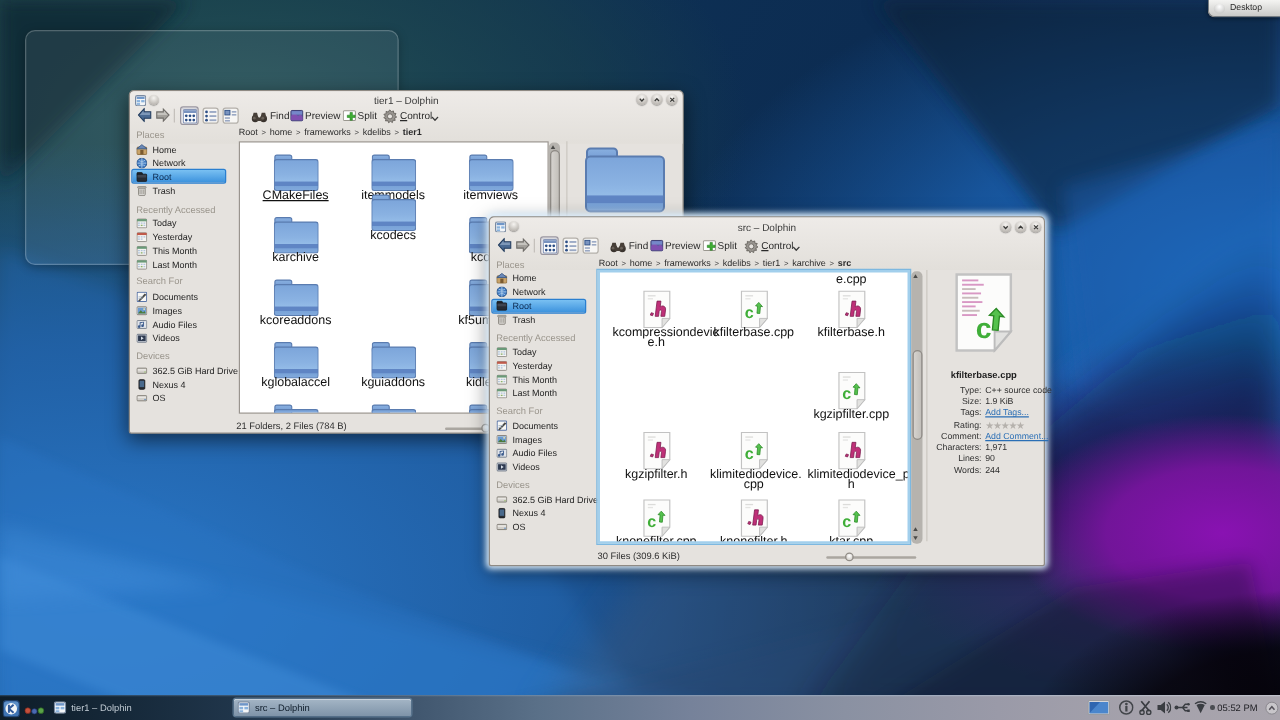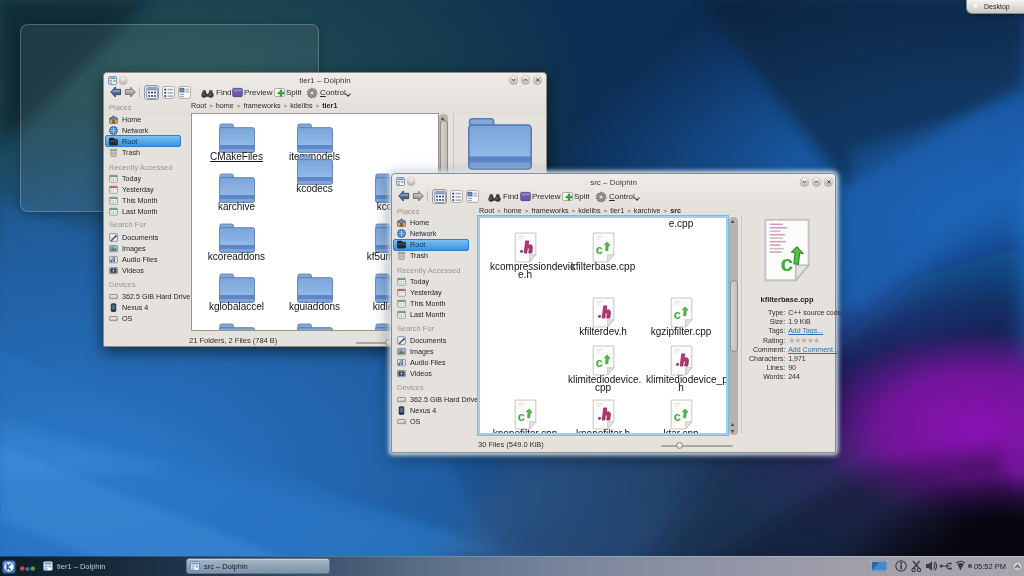--- a/index.html
+++ b/index.html
@@ -469,6 +469,9 @@
       <div class="fitem" style="left:87px;top:9px;width:71px"><svg width="36" height="30">
             <use href="#folder"></use>
           </svg>itemmodels</div>
+      <div class="fitem" style="left:165px;top:9px;width:71px"><svg width="36" height="30">
+            <use href="#folder"></use>
+          </svg>itemviews</div>
       <div class="fitem" style="left:9px;top:59px;width:71px"><svg width="36" height="30">
             <use href="#folder"></use>
           </svg>karchive</div>

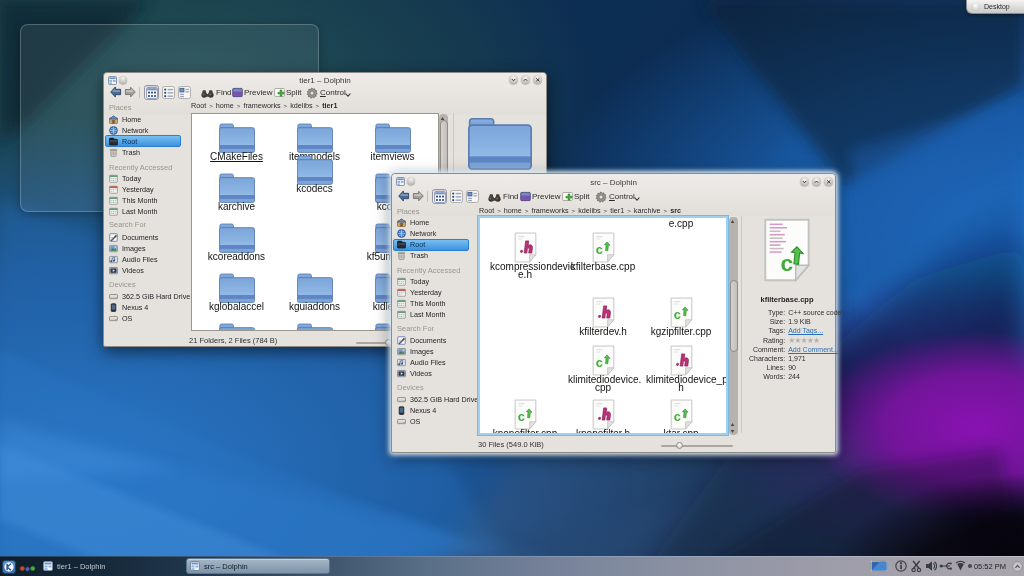--- a/index.html
+++ b/index.html
@@ -646,6 +646,9 @@
       <div class="fitem" style="left:88px;top:14px;width:70px"><svg width="25" height="31">
             <use href="#fcpp"></use>
           </svg>kfilterbase.cpp</div>
+      <div class="fitem" style="left:166px;top:14px;width:70px"><svg width="25" height="31">
+            <use href="#fhdr"></use>
+          </svg>kfilterbase.h</div>
       <div class="fitem" style="left:88px;top:79px;width:70px"><svg width="25" height="31">
             <use href="#fhdr"></use>
           </svg>kfilterdev.h</div>

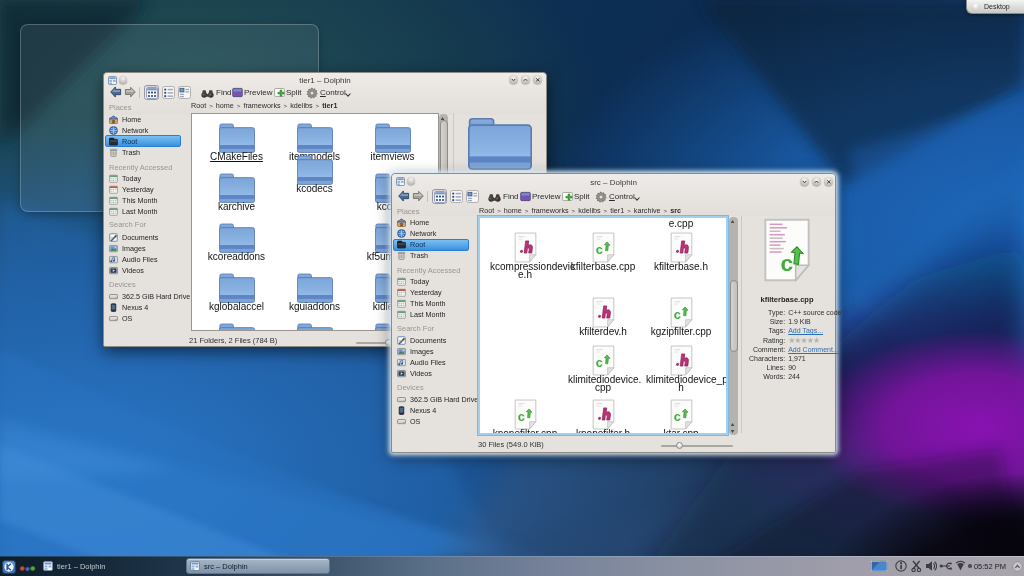--- a/index.html
+++ b/index.html
@@ -649,9 +649,6 @@
       <div class="fitem" style="left:166px;top:14px;width:70px"><svg width="25" height="31">
             <use href="#fhdr"></use>
           </svg>kfilterbase.h</div>
-      <div class="fitem" style="left:88px;top:79px;width:70px"><svg width="25" height="31">
-            <use href="#fhdr"></use>
-          </svg>kfilterdev.h</div>
       <div class="fitem" style="left:166px;top:79px;width:70px"><svg width="25" height="31">
             <use href="#fcpp"></use>
           </svg>kgzipfilter.cpp</div>

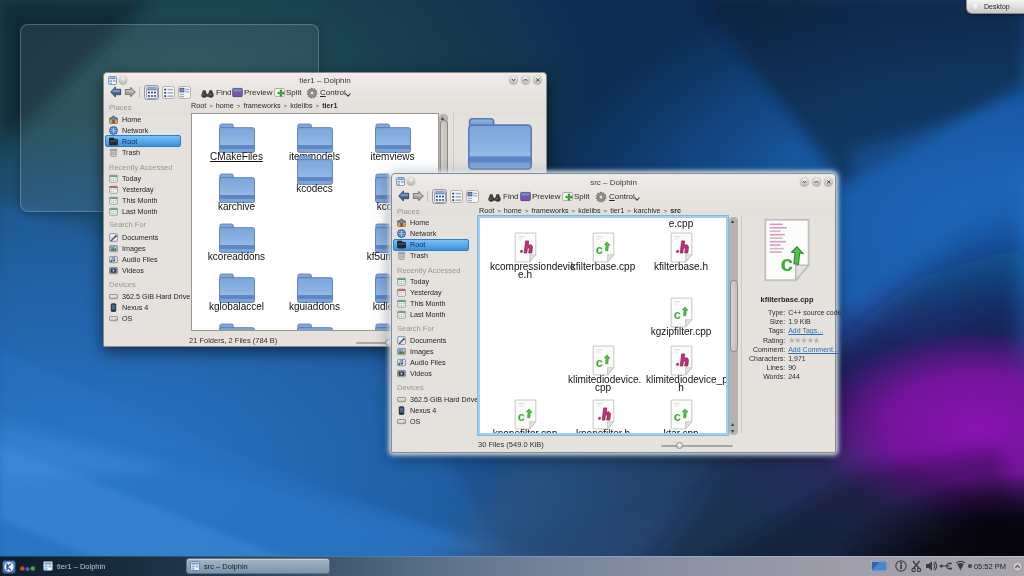--- a/index.html
+++ b/index.html
@@ -652,6 +652,9 @@
       <div class="fitem" style="left:166px;top:79px;width:70px"><svg width="25" height="31">
             <use href="#fcpp"></use>
           </svg>kgzipfilter.cpp</div>
+      <div class="fitem" style="left:10px;top:127px;width:70px"><svg width="25" height="31">
+            <use href="#fhdr"></use>
+          </svg>kgzipfilter.h</div>
       <div class="fitem" style="left:166px;top:127px;width:70px"><svg width="25" height="31">
             <use href="#fhdr"></use>
           </svg>klimitediodevice_p.<br>h</div>

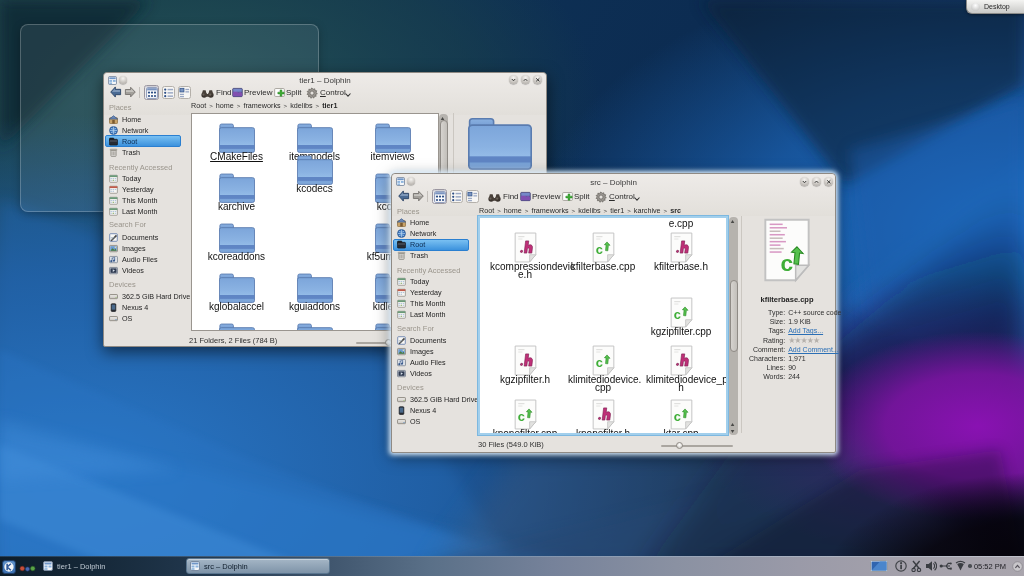--- a/index.html
+++ b/index.html
@@ -735,7 +735,7 @@
         </table>
     </div>
 
-    <div class="sbtext" style="left:86px;top:266px">30 Files (549.0 KiB)</div>
+    <div class="sbtext" style="left:86px;top:266px">30 Files (309.6 KiB)</div>
     <div class="zoomsl" style="left:269px;top:271px;width:72px"></div>
     <div class="zknob" style="left:284px;top:268px"></div>
   </div>

